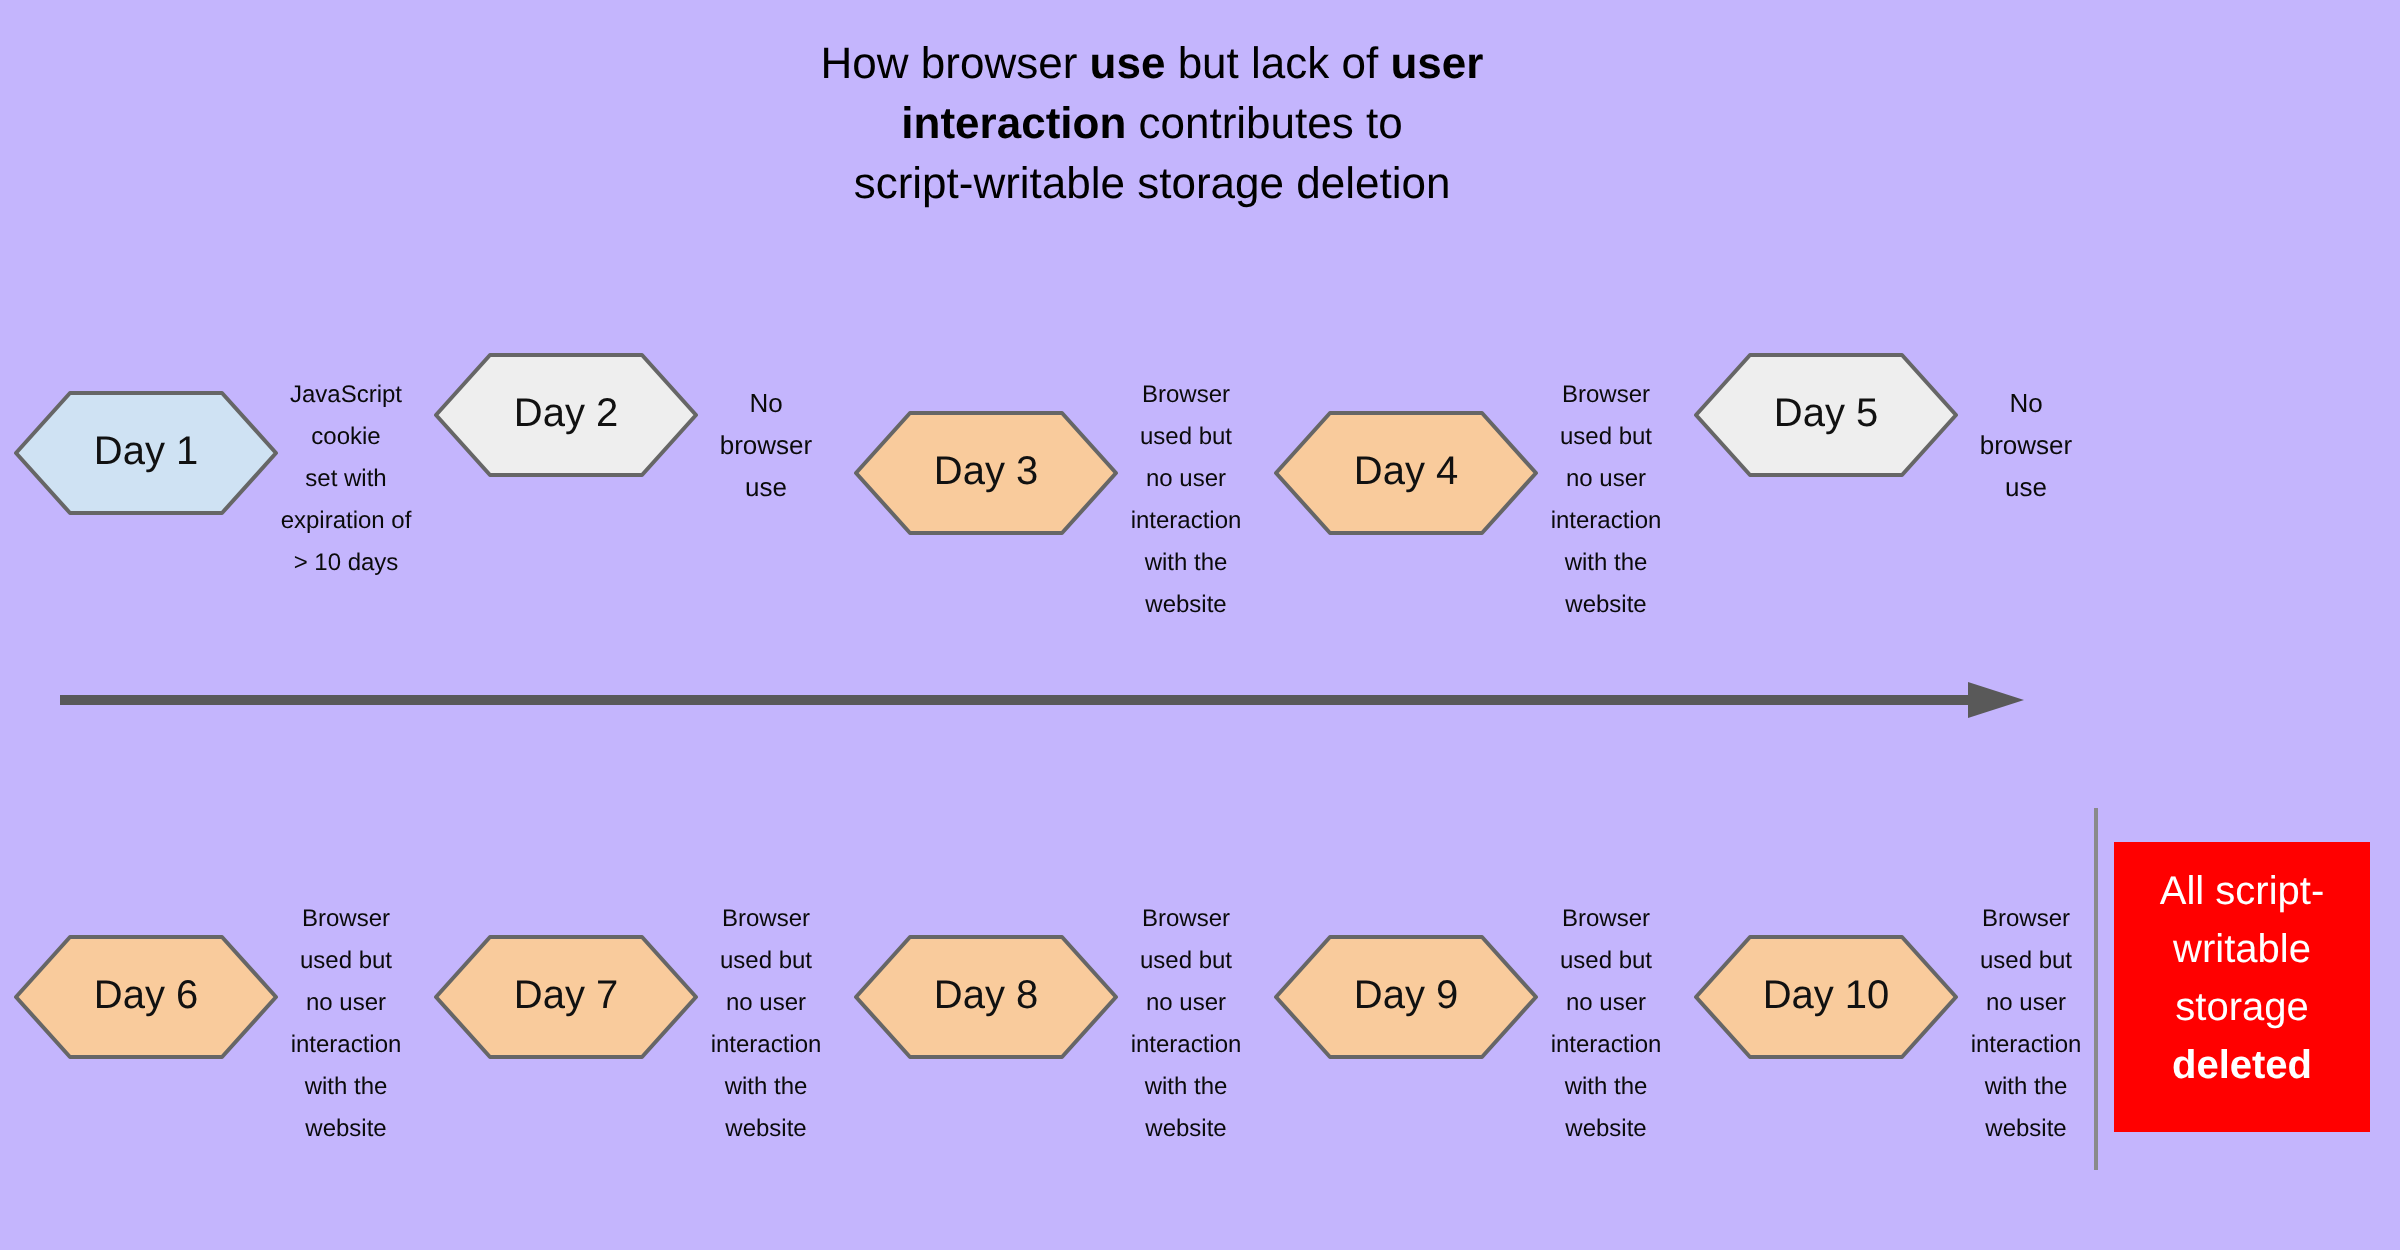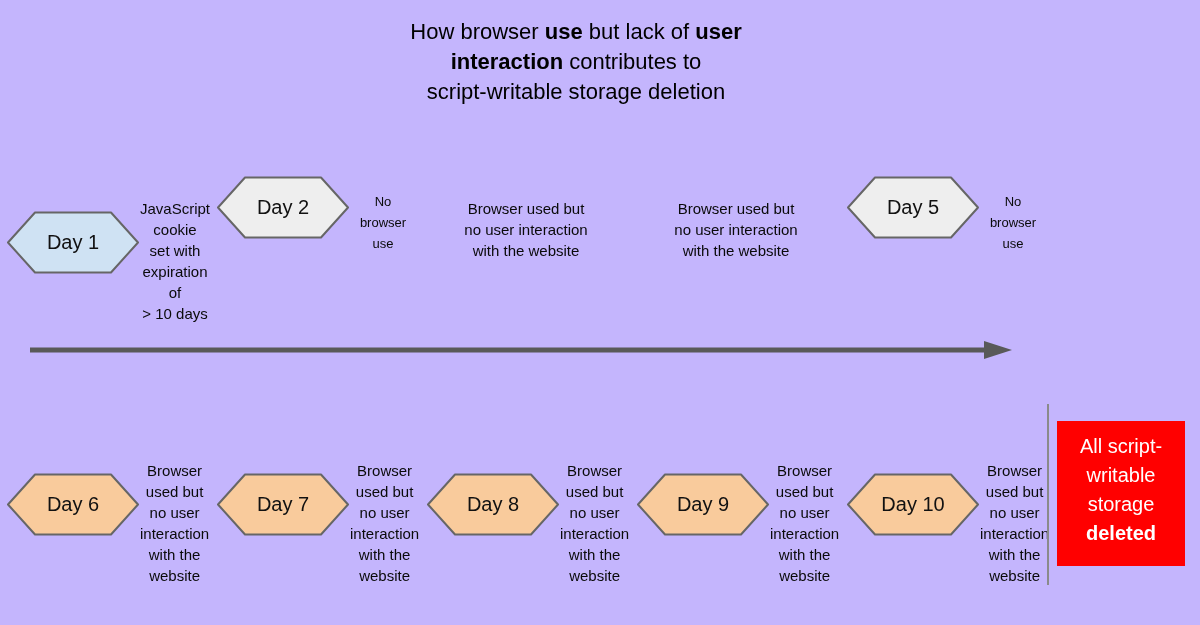--- a/index.html
+++ b/index.html
@@ -49,10 +49,10 @@
     color: #111111;
   }
   .desc {
-    margin-top: 38px;
+    margin-top: 27px;
     width: 200px;
     text-align: center;
-    font-size: 15px;
+    font-size: 12px;
     line-height: 21px;
     color: #0a0a0a;
     white-space: pre-line;

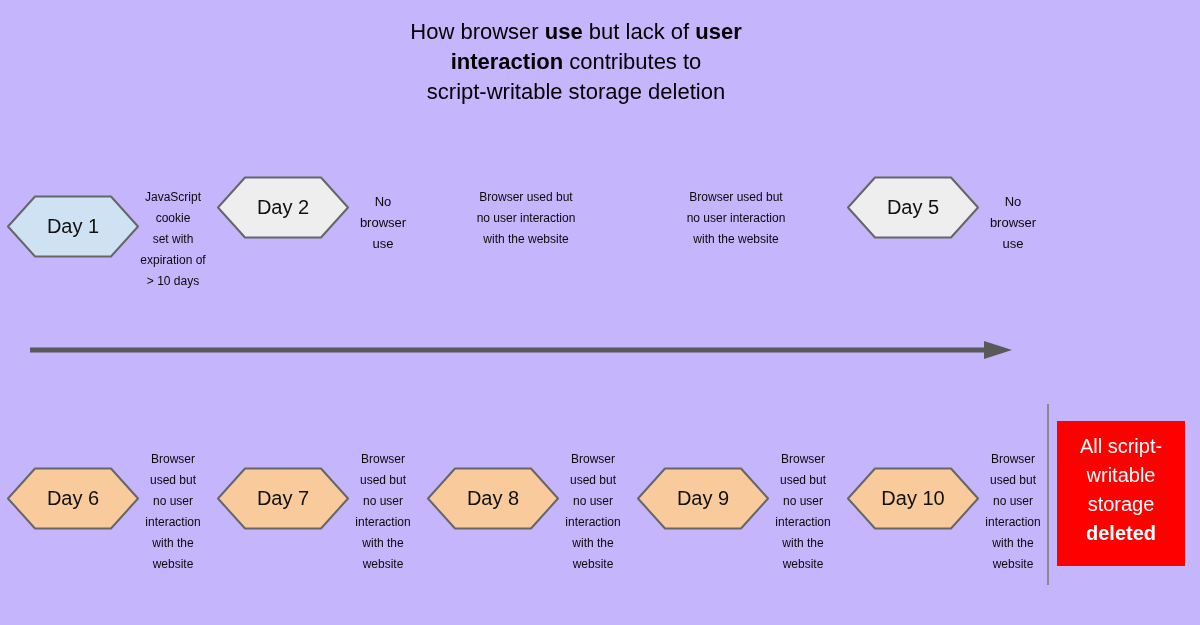--- a/index.html
+++ b/index.html
@@ -124,6 +124,12 @@
   </div>
 
   <div class="card" style="left:426px;top:160px">
+    <div class="hex-wrap">
+      <svg width="134" height="63" viewBox="0 0 134 63">
+          <polygon class="hex-poly" points="2,31.5 29,1.5 105,1.5 132,31.5 105,61.5 29,61.5" fill="#f9cb9c" stroke="#666666" stroke-width="2" stroke-linejoin="round"></polygon>
+        </svg>
+      <span class="hex-label">Day 3</span>
+    </div>
     <div class="desc">Browser used but
 no user interaction
 with the website</div>

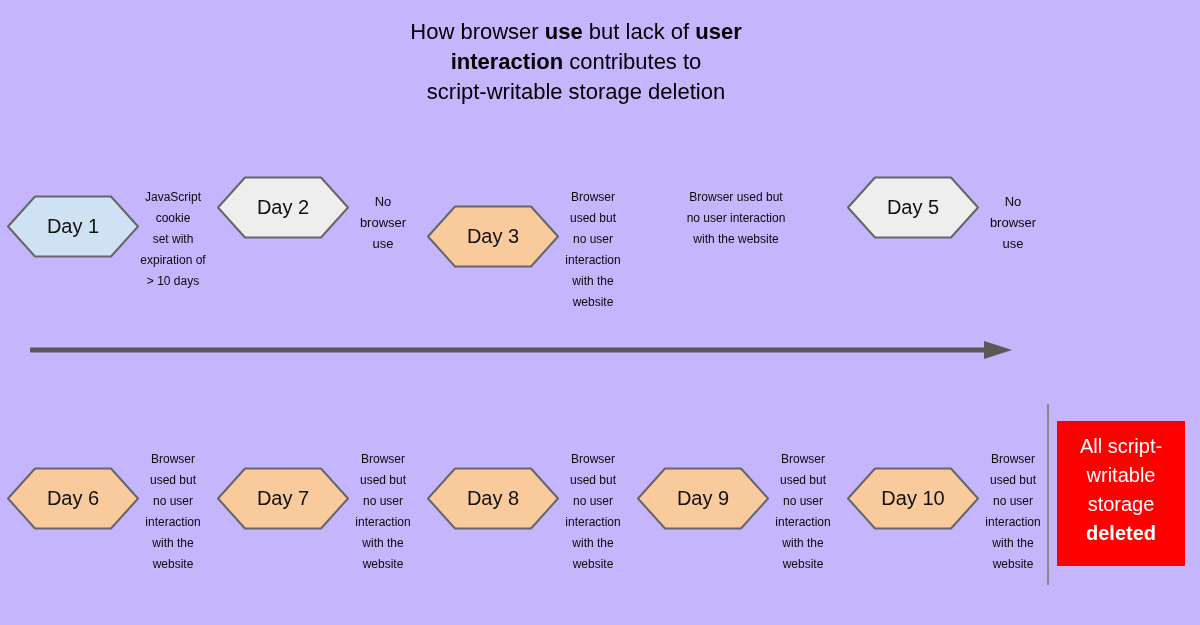--- a/index.html
+++ b/index.html
@@ -136,6 +136,12 @@
   </div>
 
   <div class="card" style="left:636px;top:160px">
+    <div class="hex-wrap">
+      <svg width="134" height="63" viewBox="0 0 134 63">
+          <polygon class="hex-poly" points="2,31.5 29,1.5 105,1.5 132,31.5 105,61.5 29,61.5" fill="#f9cb9c" stroke="#666666" stroke-width="2" stroke-linejoin="round"></polygon>
+        </svg>
+      <span class="hex-label">Day 4</span>
+    </div>
     <div class="desc">Browser used but
 no user interaction
 with the website</div>

